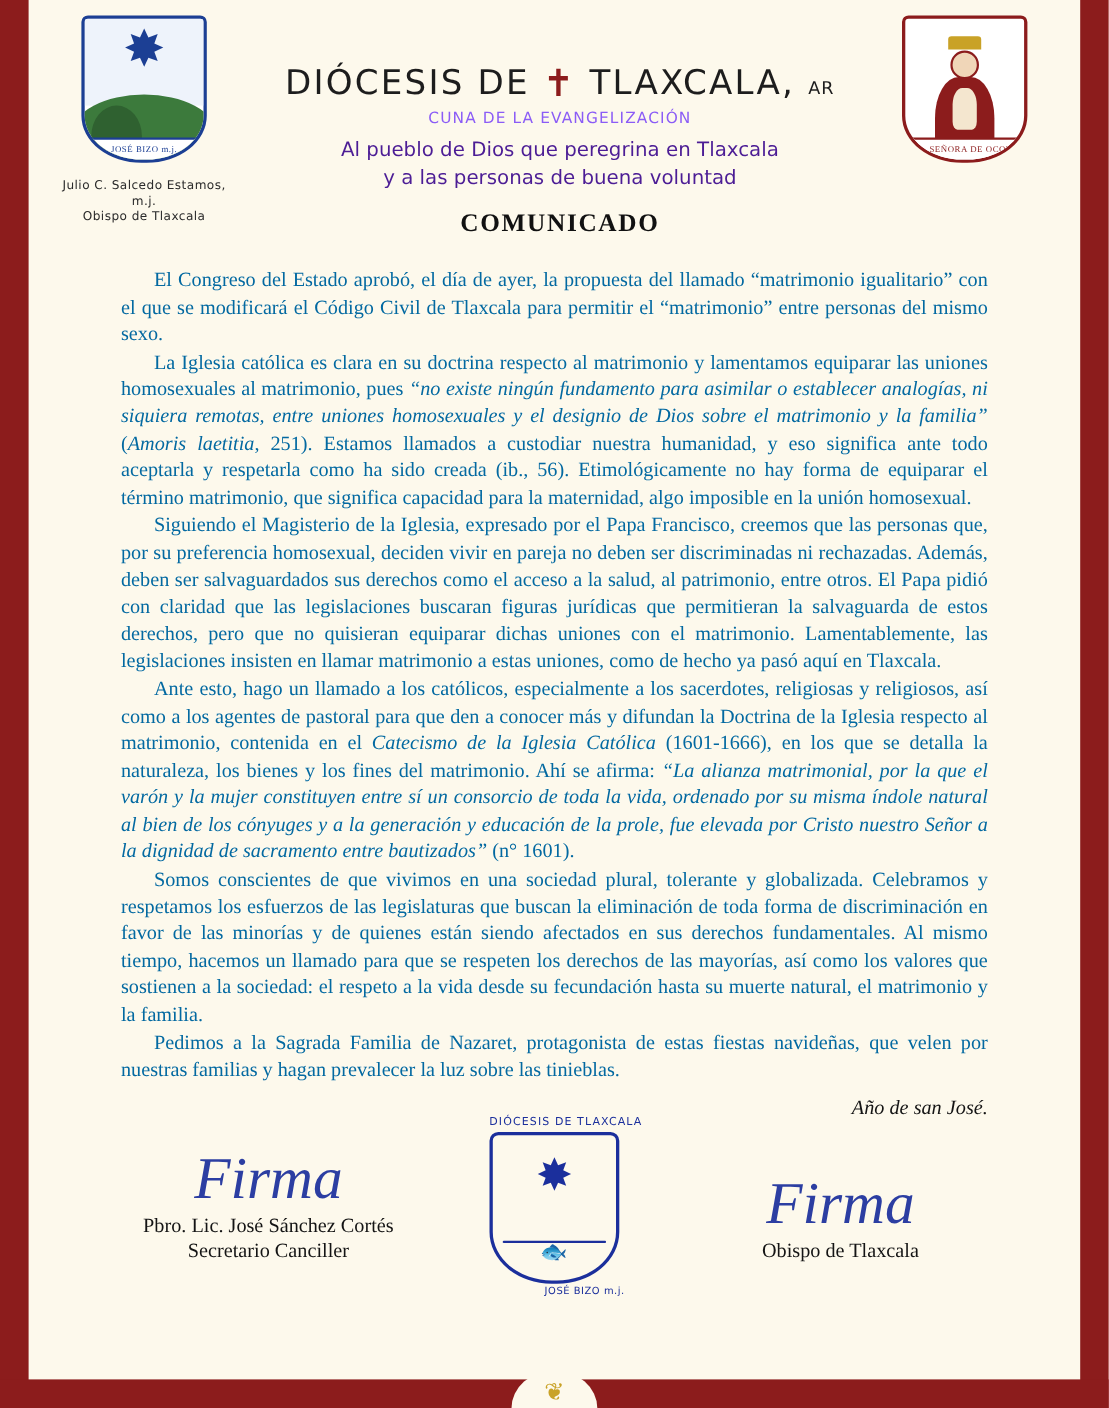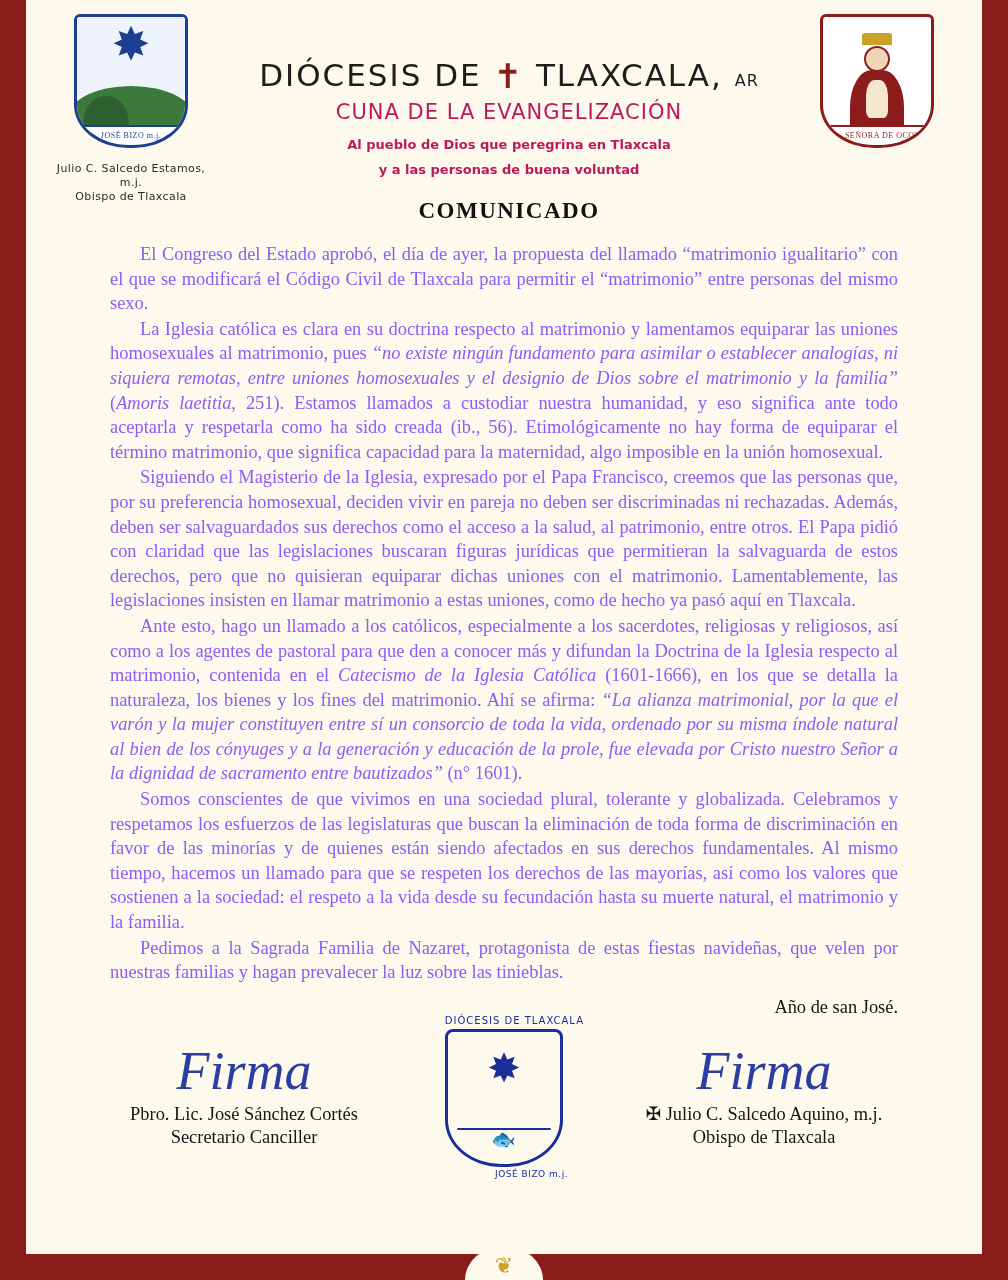--- a/index.html
+++ b/index.html
@@ -221,9 +221,9 @@
   .diocese-sub {
     margin-top: 4px;
     font-family: "DejaVu Sans", sans-serif;
-    font-size: 21px;
+    font-size: 14px;
     letter-spacing: 1px;
-    color: #be185d;
+    color: #8b5cf6;
   }
   .addressee {
     margin-top: 8px;

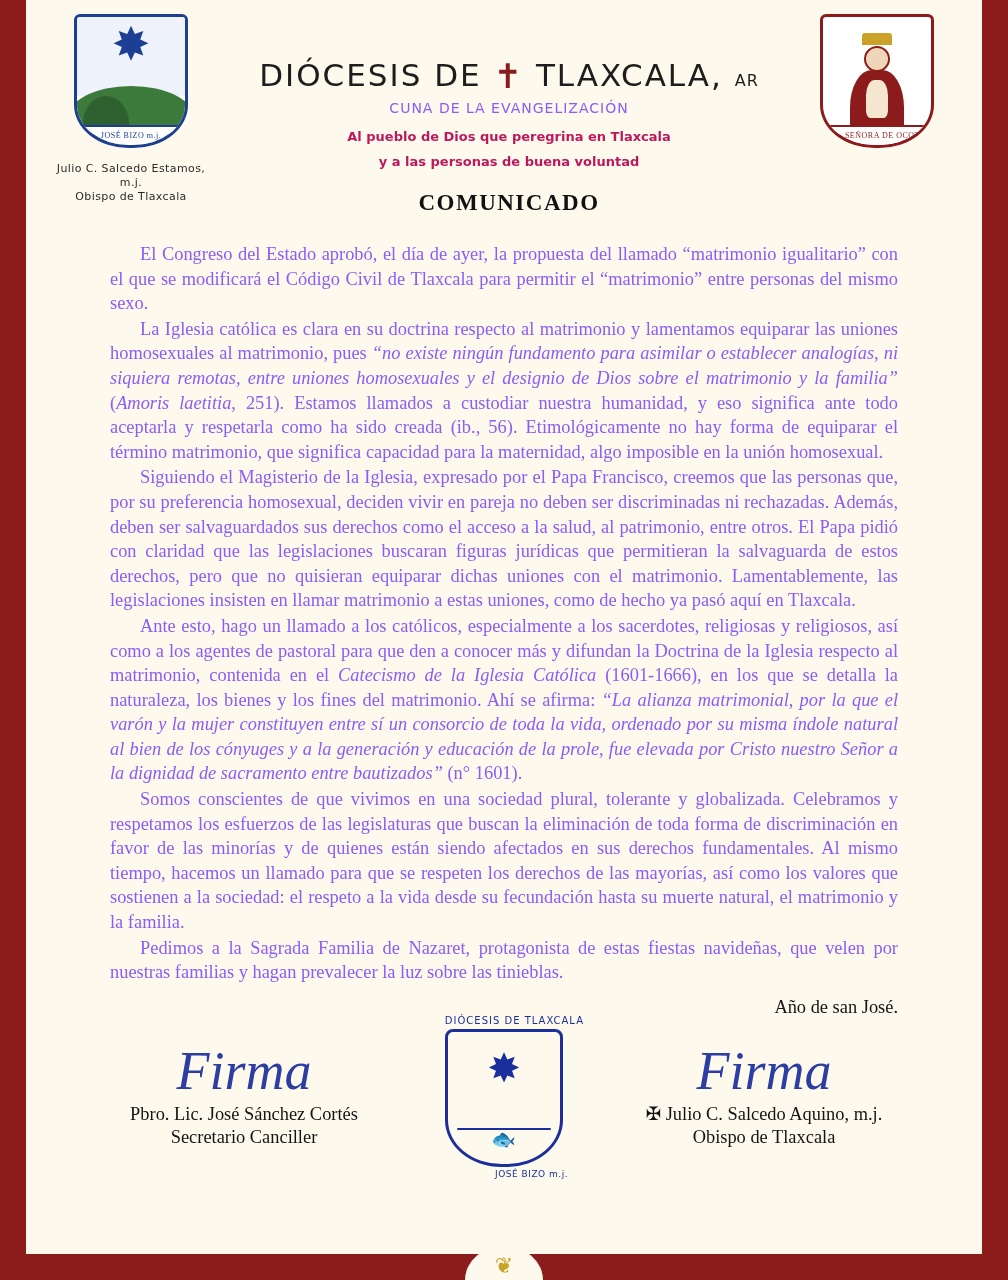--- a/index.html
+++ b/index.html
@@ -228,10 +228,10 @@
   .addressee {
     margin-top: 8px;
     font-family: "DejaVu Sans", sans-serif;
-    font-weight: bold;
-    font-size: 13px;
+    font-weight: normal;
+    font-size: 18px;
     line-height: 25px;
-    color: #be185d;
+    color: #4c1d95;
   }
   .comunicado {
     margin-top: 16px;

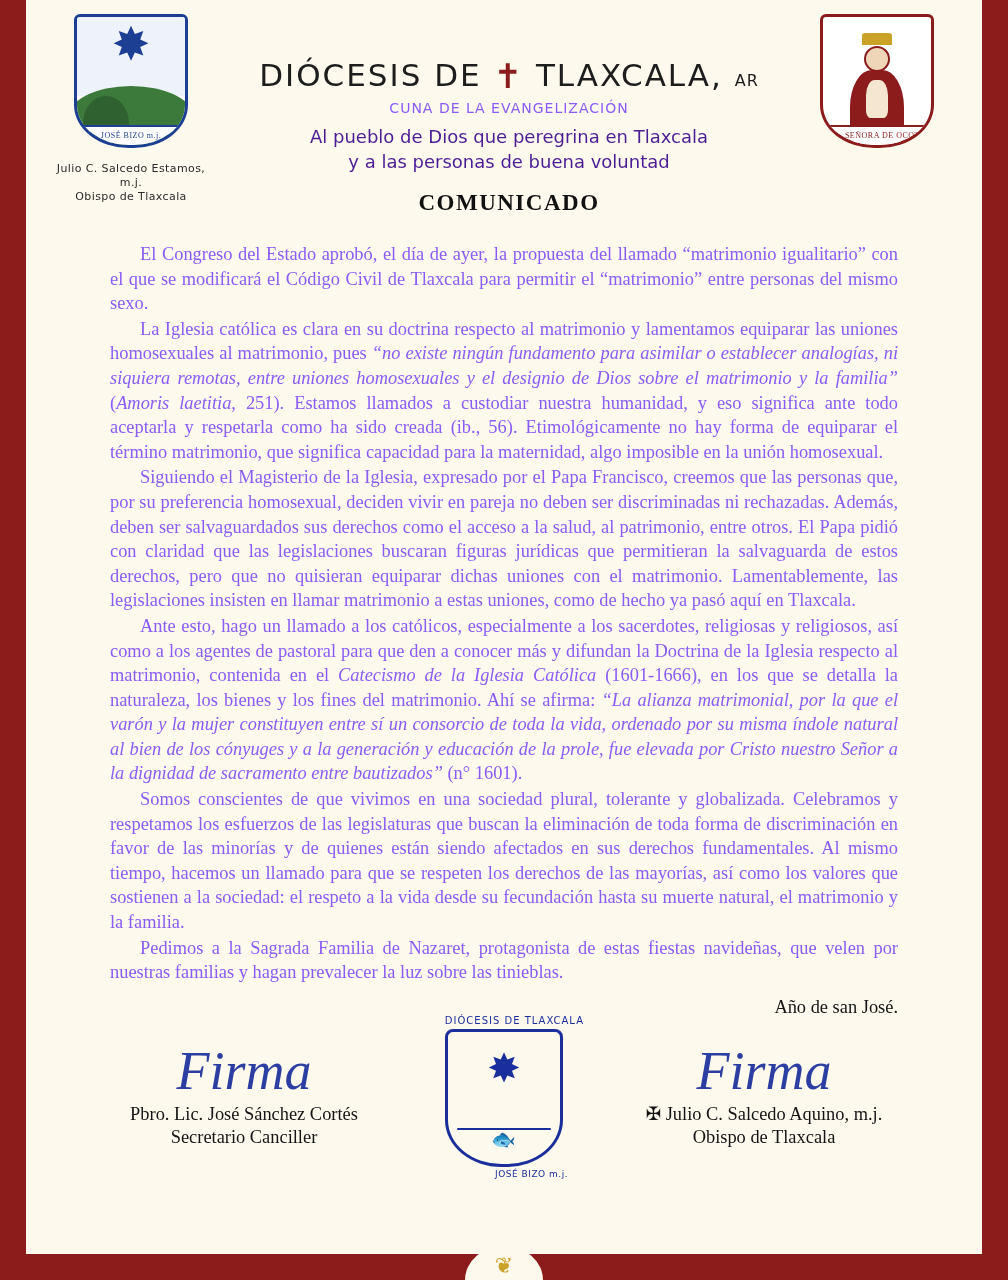--- a/index.html
+++ b/index.html
@@ -250,7 +250,7 @@
     font-size: 18.4px;
     line-height: 24.6px;
     text-align: justify;
-    color: #8b5cf6;
+    color: #0369a1;
   }
   .body-text p {
     margin: 0 0 1px 0;

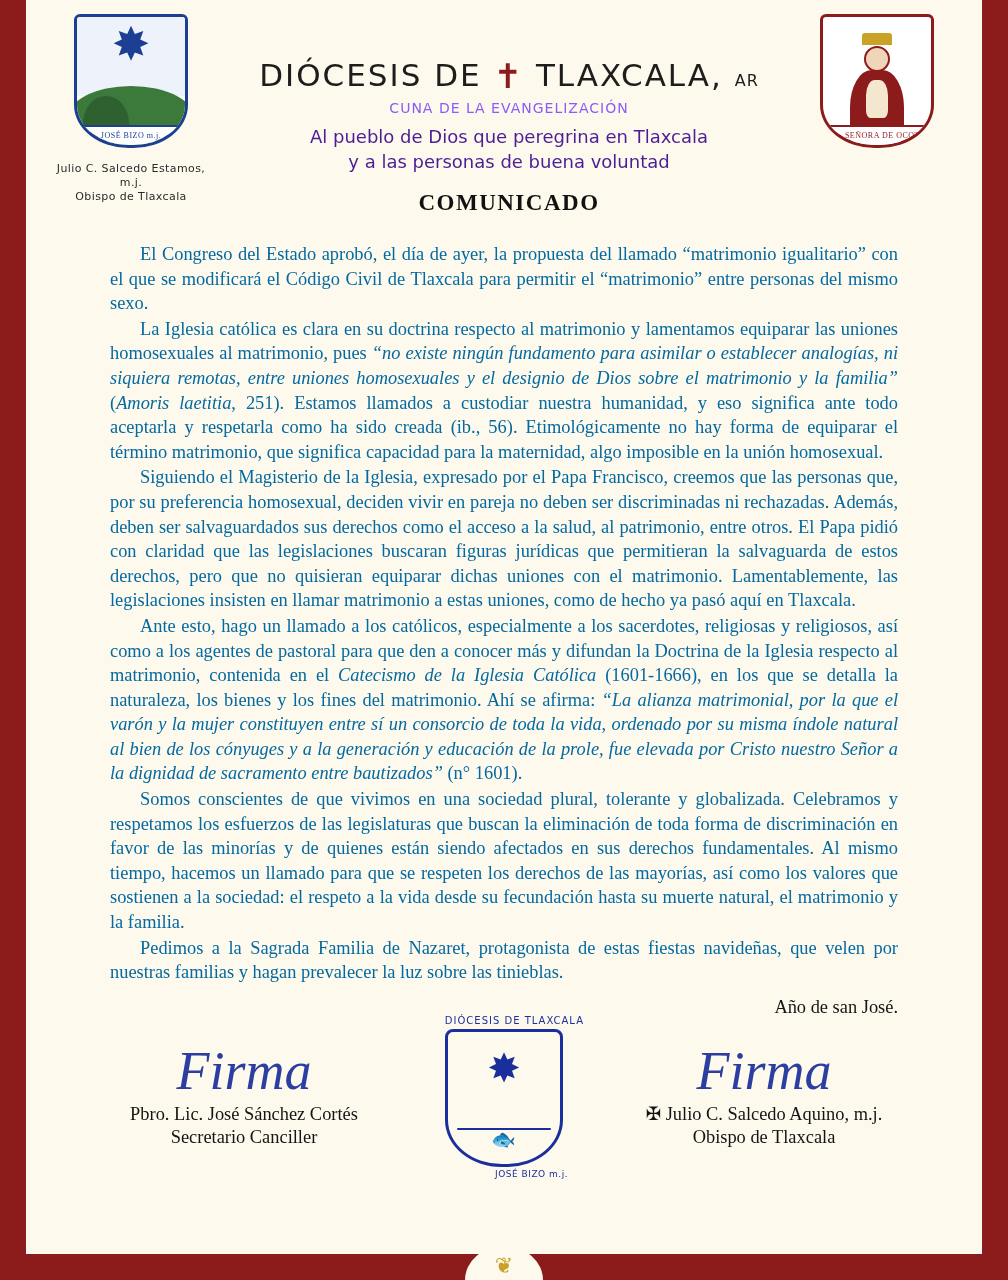--- a/index.html
+++ b/index.html
@@ -274,7 +274,7 @@
     font-size: 18.4px;
     line-height: 24px;
   }
-  .place-date .ital { }
+  .place-date .ital { font-style: italic; }
 
   .sign-col {
     position: absolute;

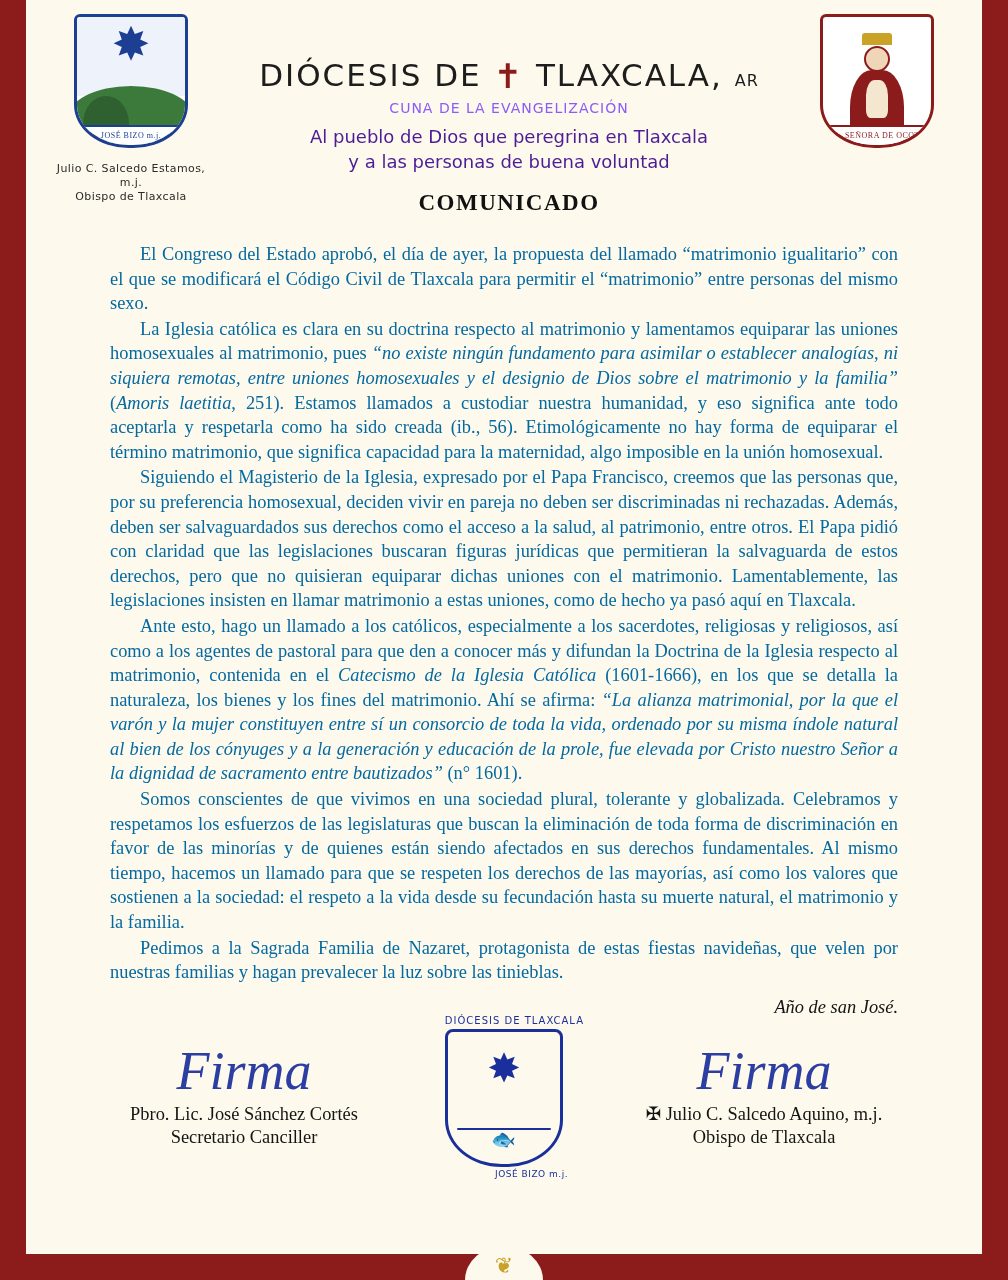--- a/index.html
+++ b/index.html
@@ -448,7 +448,6 @@
 
     <div class="sign-col sign-right">
       <div class="scribble">Firma</div>
-      <div class="sign-name">✠ Julio C. Salcedo Aquino, m.j.</div>
       <div class="sign-role">Obispo de Tlaxcala</div>
     </div>
 

